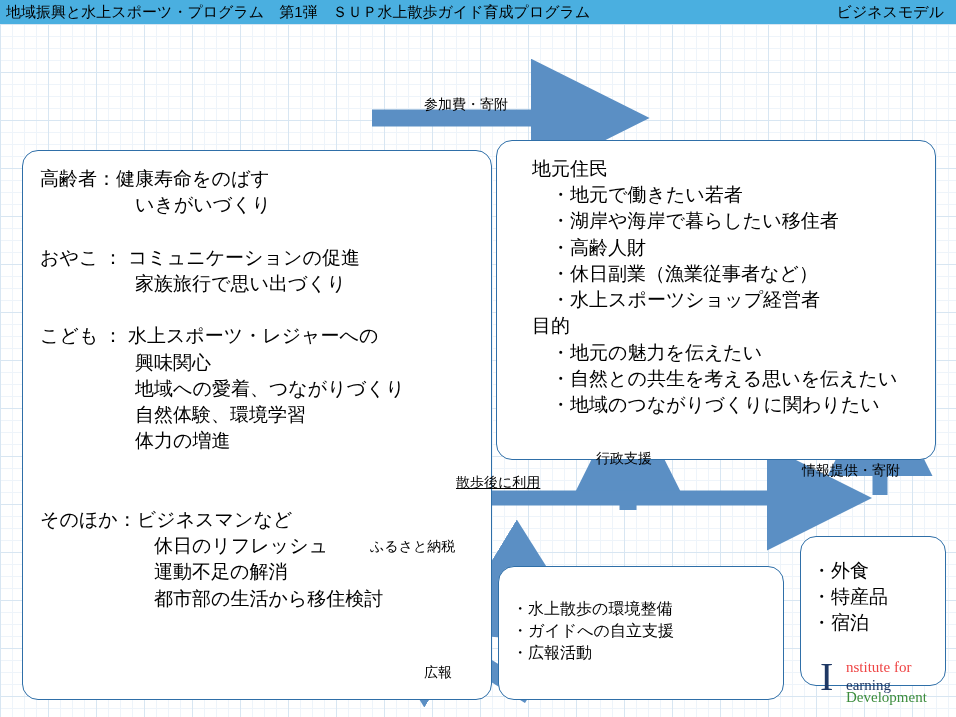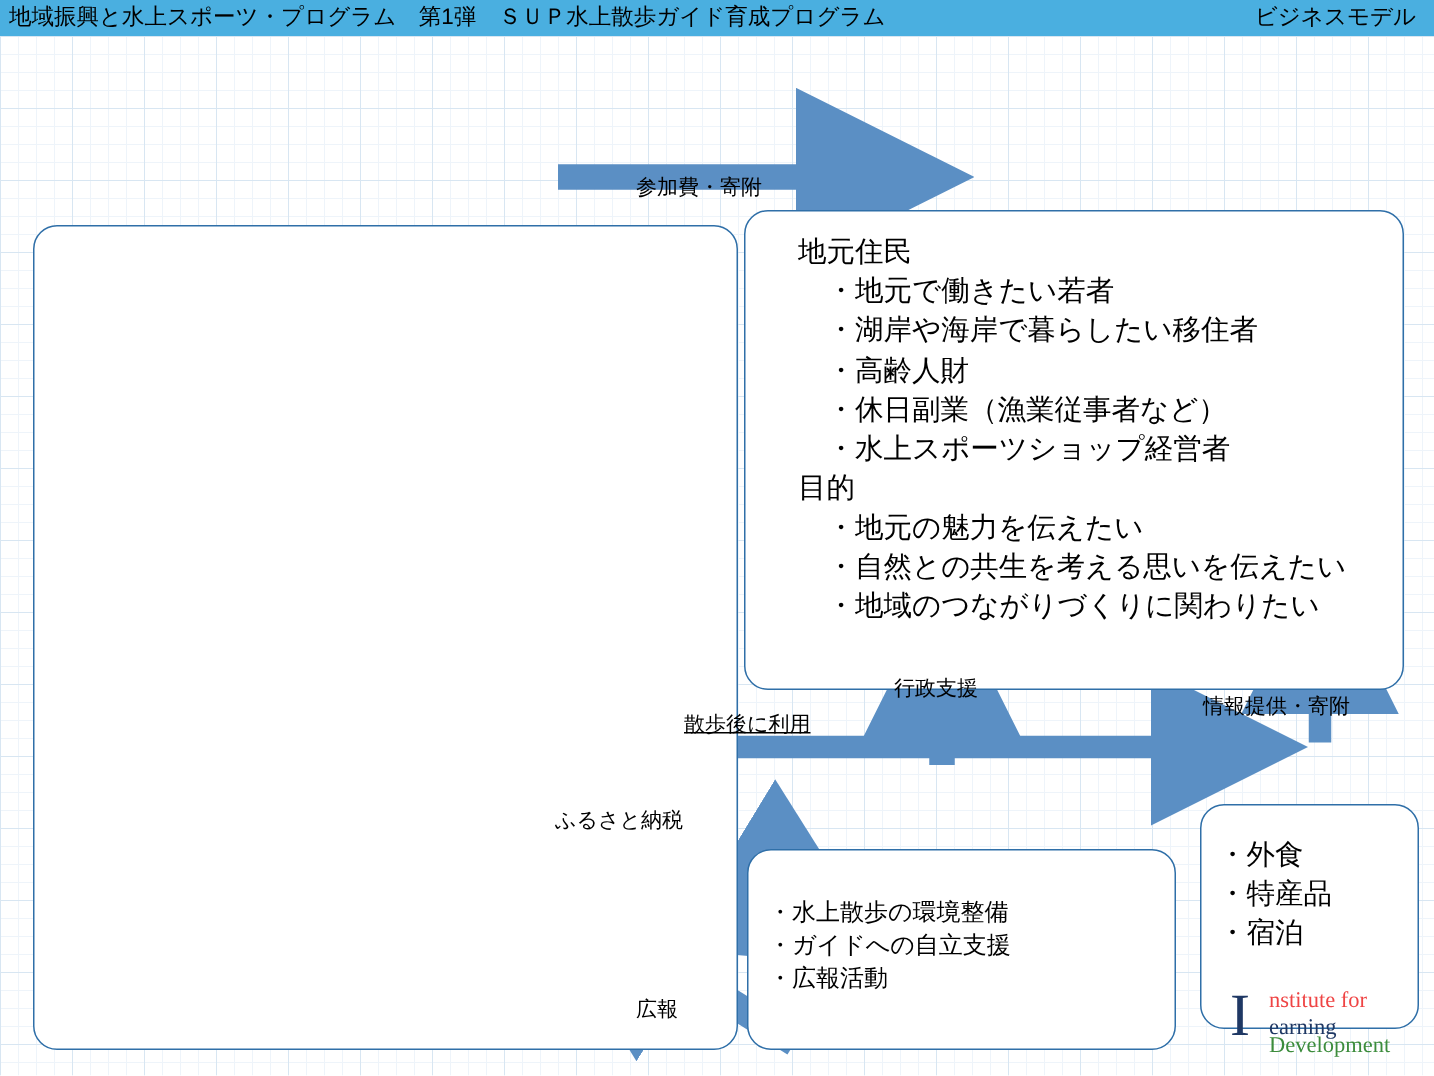--- a/index.html
+++ b/index.html
@@ -211,7 +211,7 @@
     <span>観光関連業</span>
   </div>
 
-  <div class="edge-label" style="left:424px; top:96px;margin-top:20px;">参加費・寄附</div>
+  <div class="edge-label" style="left:424px; top:96px;">参加費・寄附</div>
   <div class="edge-label" style="left:596px; top:450px;">行政支援</div>
   <div class="edge-label" style="left:802px; top:462px;">情報提供・寄附</div>
   <div class="edge-label" style="left:456px; top:474px;text-decoration:underline;">散歩後に利用</div>

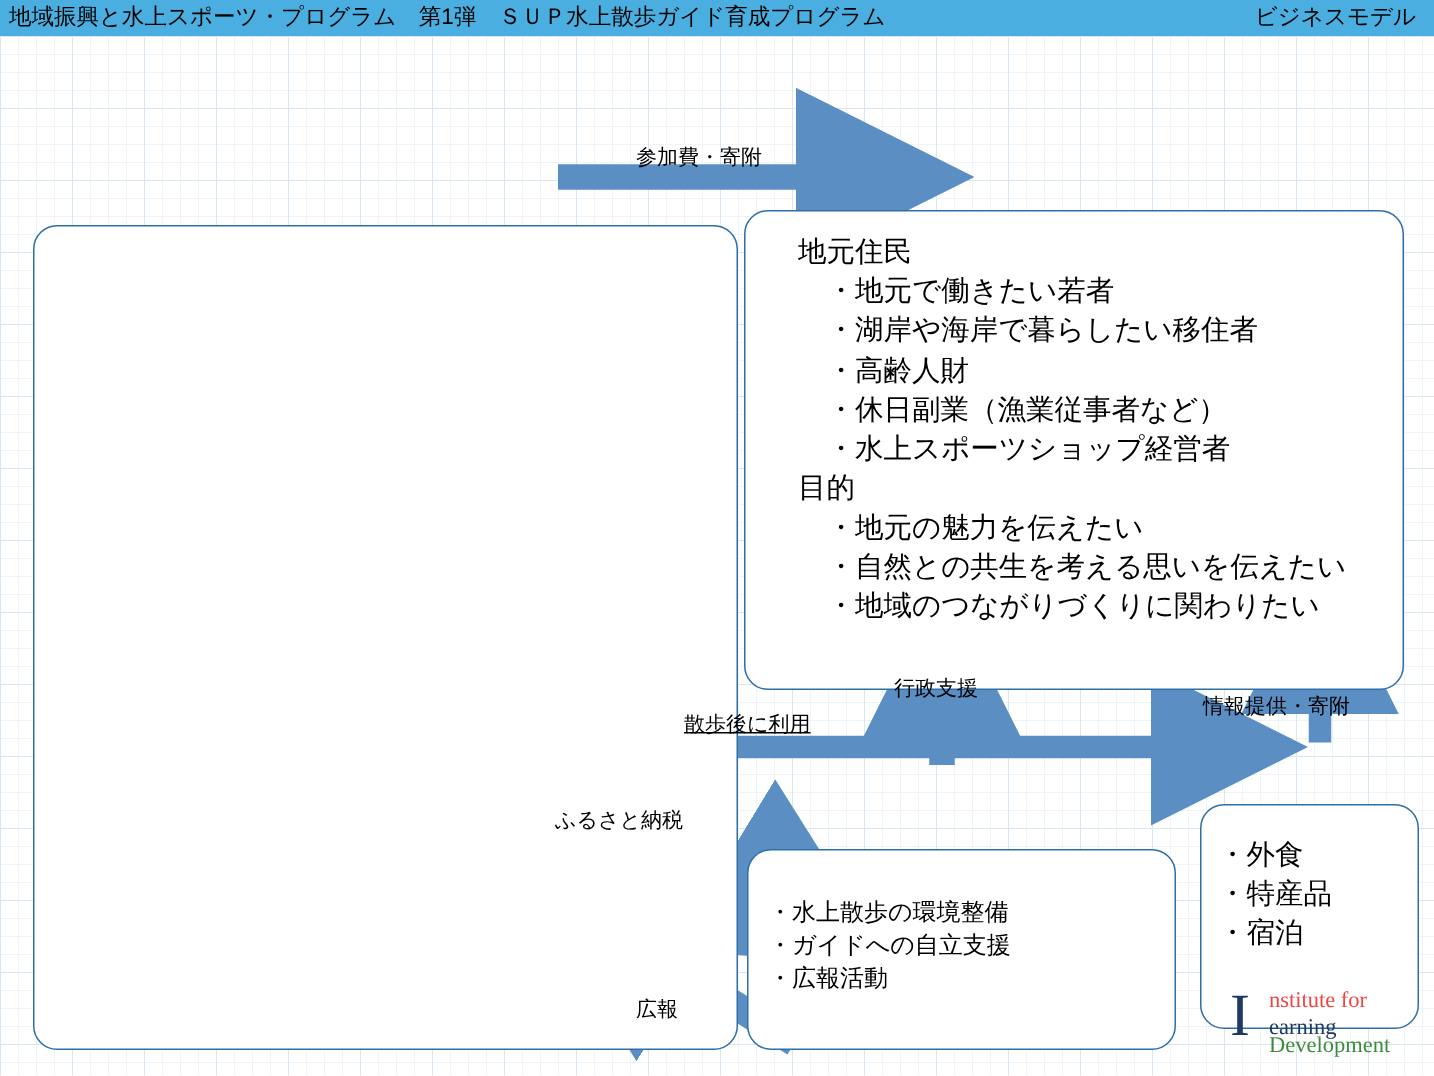--- a/index.html
+++ b/index.html
@@ -171,6 +171,23 @@
   </svg>
 
   <div class="box" style="left:22px; top:150px; width:470px; height:550px;"></div>
+  <div class="body-text" style="left:40px; top:166px; width:450px;">高齢者：健康寿命をのばす
+　　　　　いきがいづくり
+
+おやこ ： コミュニケーションの促進
+　　　　　家族旅行で思い出づくり
+
+こども ： 水上スポーツ・レジャーへの
+　　　　　興味関心
+　　　　　地域への愛着、つながりづくり
+　　　　　自然体験、環境学習
+　　　　　体力の増進
+
+
+そのほか：ビジネスマンなど
+　　　　　　休日のリフレッシュ
+　　　　　　運動不足の解消
+　　　　　　都市部の生活から移住検討</div>
 
   <div class="box" style="left:496px; top:140px; width:440px; height:320px;"></div>
   <div class="body-text" style="left:508px; top:156px; width:430px;margin-left:24px;">地元住民

